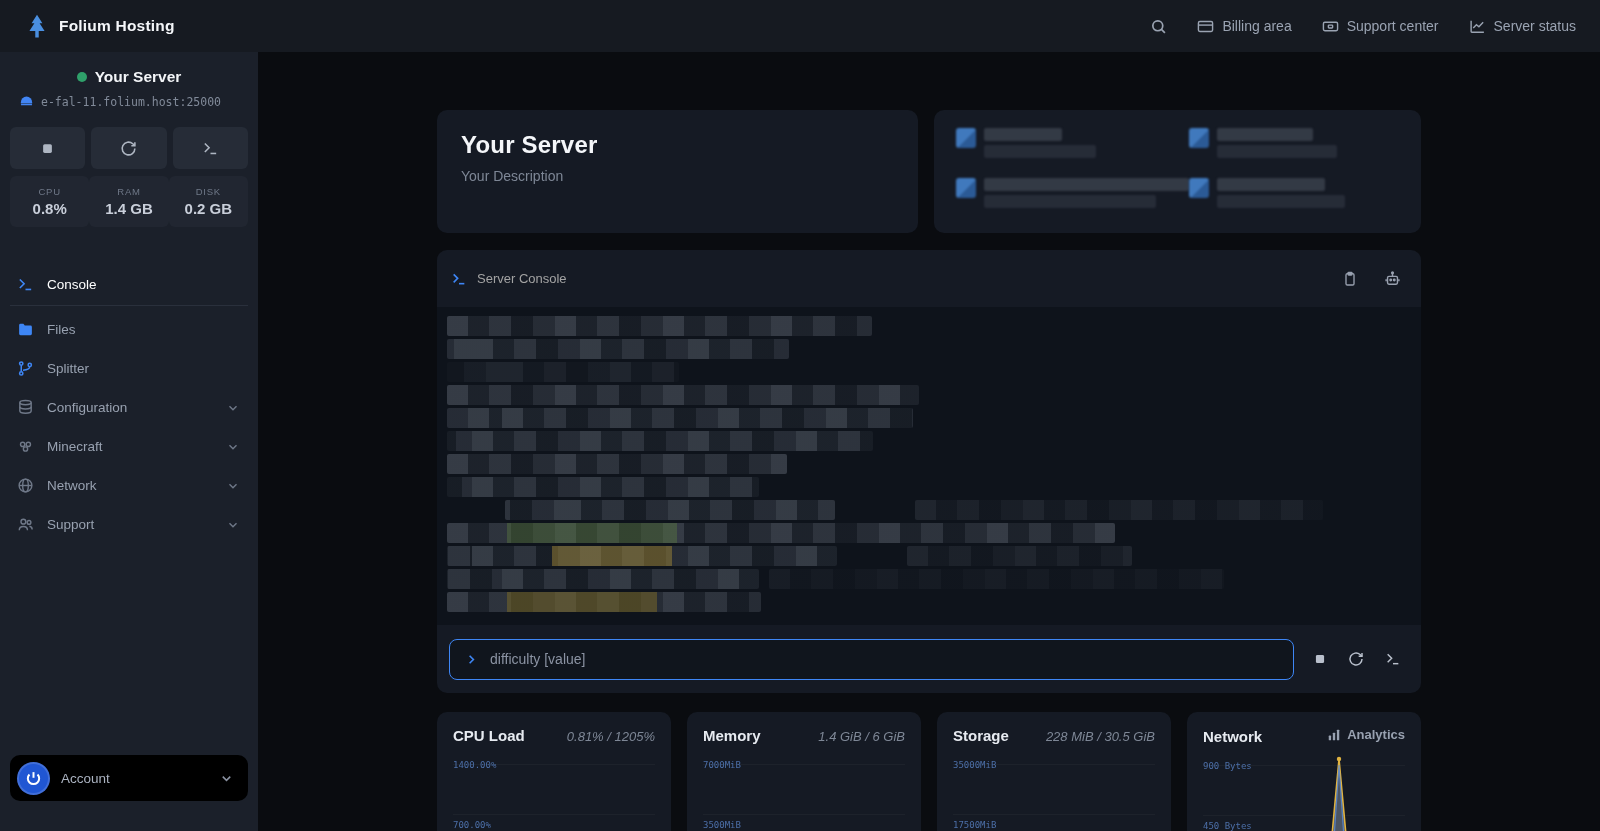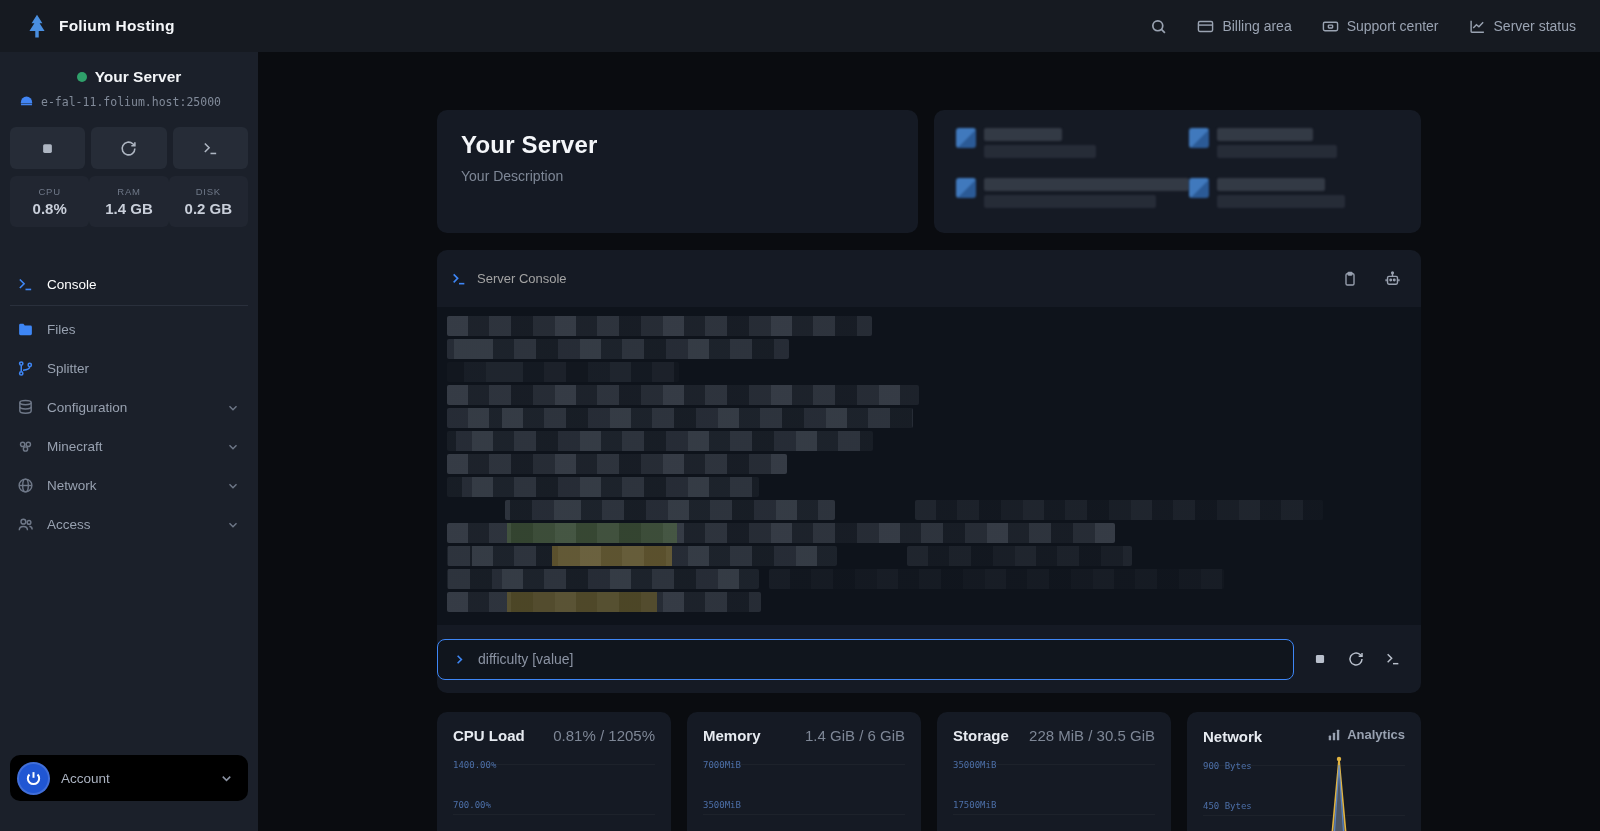--- a/index.html
+++ b/index.html
@@ -342,7 +342,7 @@
               <path d="M17.5 14.5c2.3.3 3.9 2 3.9 4.5"></path>
             </svg>
         </span>
-        <span>Access</span>
+        <span>Support</span>
         <span class="chev">
           <svg width="14" height="14" viewBox="0 0 24 24" fill="none" stroke="currentColor" stroke-width="2.4">
               <polyline points="6 9 12 15 18 9"></polyline>

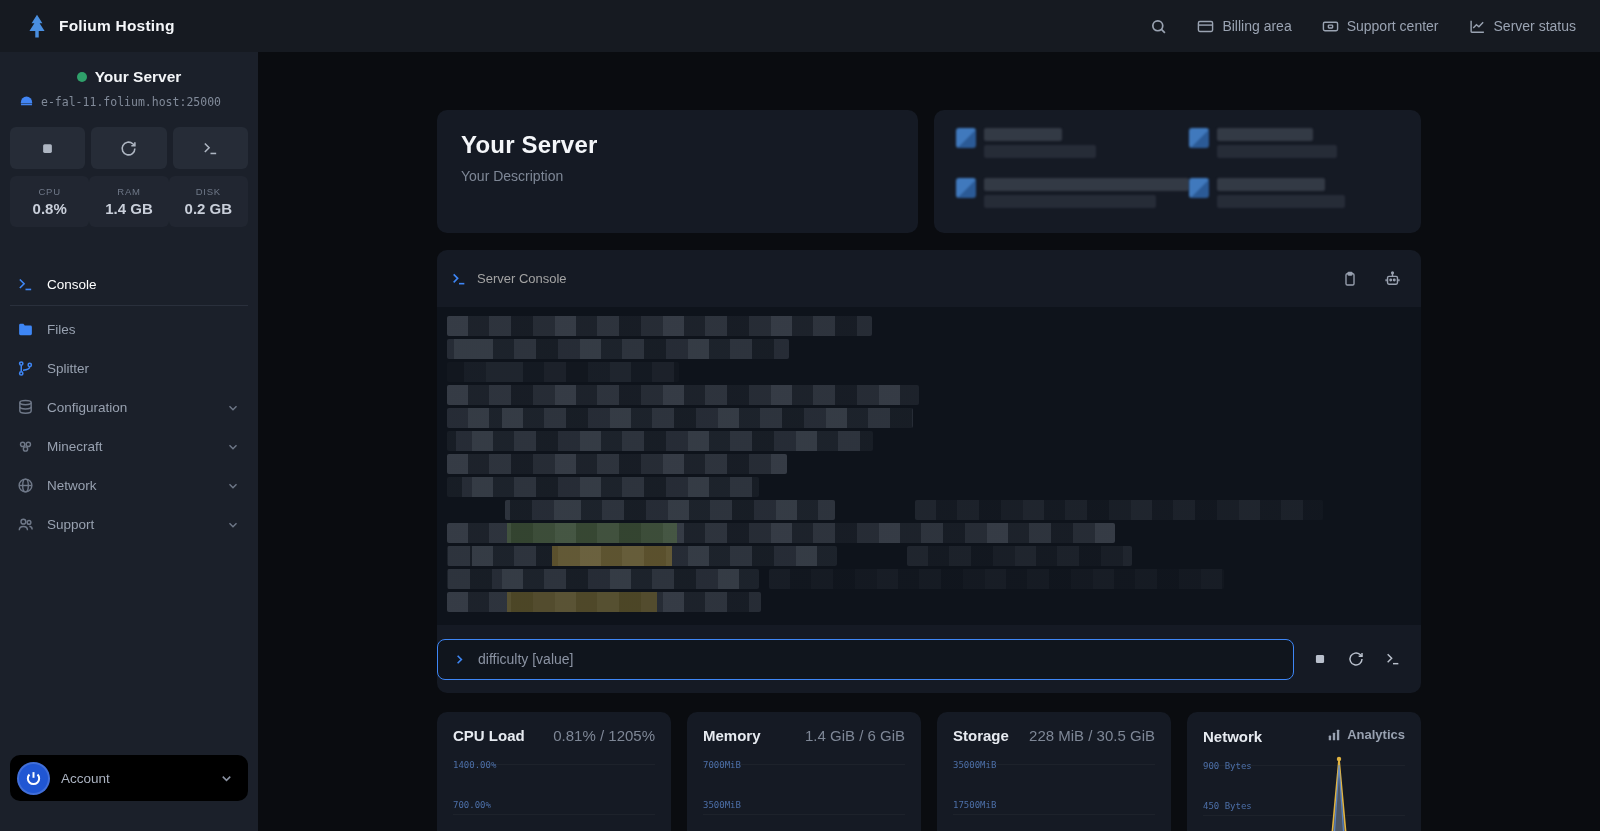--- a/index.html
+++ b/index.html
@@ -125,7 +125,7 @@
   .tdy{ background:rgba(120,104,40,.55); }
 
   .console-foot{
-    height:68px; display:flex; align-items:center; padding:0 18px 0 0; gap:17px;
+    height:68px; display:flex; align-items:center; padding:0 18px 0 12px; gap:17px;
   }
   .cmd-wrap{
     flex:1; height:41px; border:1px solid #3e86f5; border-radius:8px; background:#10151d;

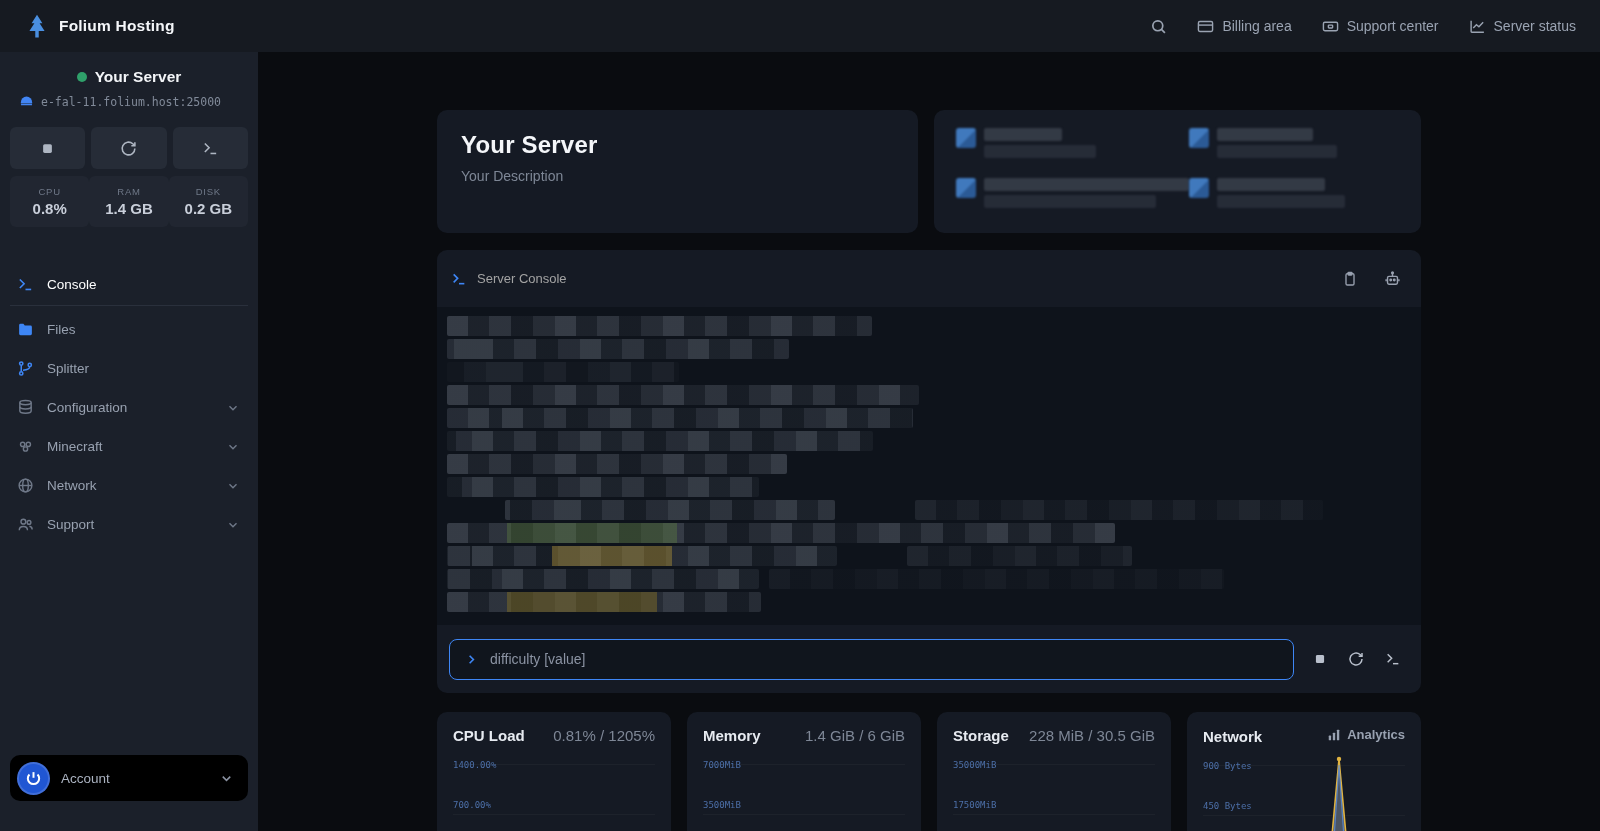--- a/index.html
+++ b/index.html
@@ -143,7 +143,7 @@
   .stat-card{ width:234px; height:160px; padding:15px 16px 0 16px; position:relative; }
   .sc-head{ display:flex; align-items:baseline; justify-content:space-between; }
   .sc-title{ color:#e7ebf1; font-size:15px; font-weight:bold; }
-  .sc-value{ color:#7e8796; font-size:15px; }
+  .sc-value{ color:#7e8796; font-size:13px;font-style:italic; }
   .sc-analytics{ color:#98a1b0; font-size:13px; display:flex; align-items:center; gap:6px; cursor:pointer;font-weight:bold; }
   .sc-chart{ position:relative; height:100px; margin-top:8px; }
   .axis-label{

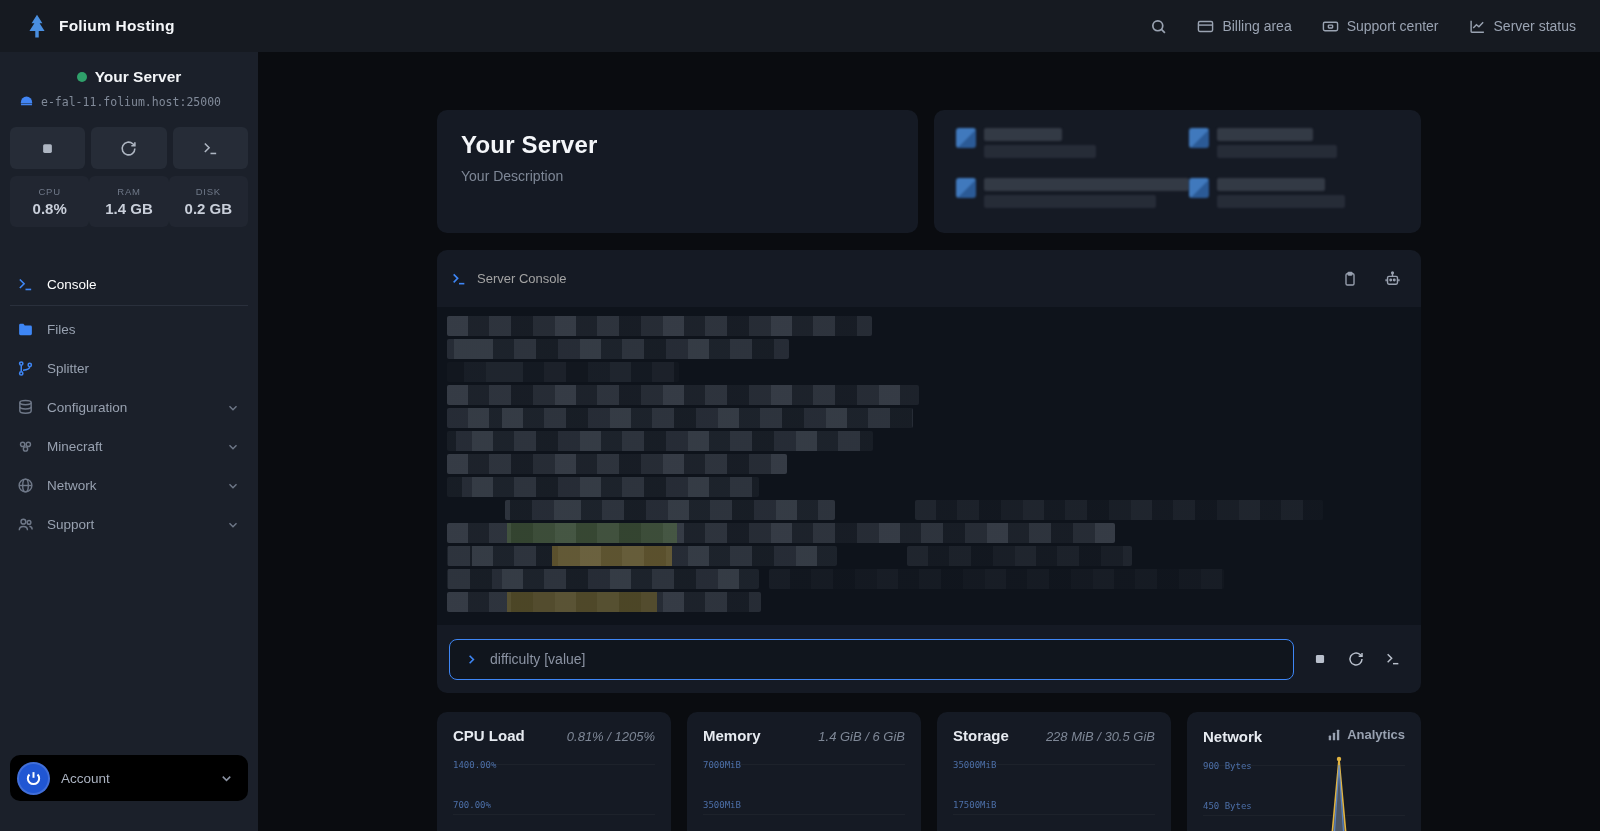--- a/index.html
+++ b/index.html
@@ -150,7 +150,7 @@
     position:absolute; left:0; font-family:"DejaVu Sans Mono", monospace;
     font-size:9px; color:#4c6fa8;
   }
-  .axis-label.a1{ top:8px; } .axis-label.a2{ top:48px; }
+  .axis-label.a1{ top:8px; } .axis-label.a2{ top:68px; }
   .gridline{ position:absolute; left:0; right:0; height:1px; background:rgba(255,255,255,.035); }
   .g1{ top:12px; } .g2{ top:62px; }
   .spike-svg{ position:absolute; right:0; bottom:-15px; }

